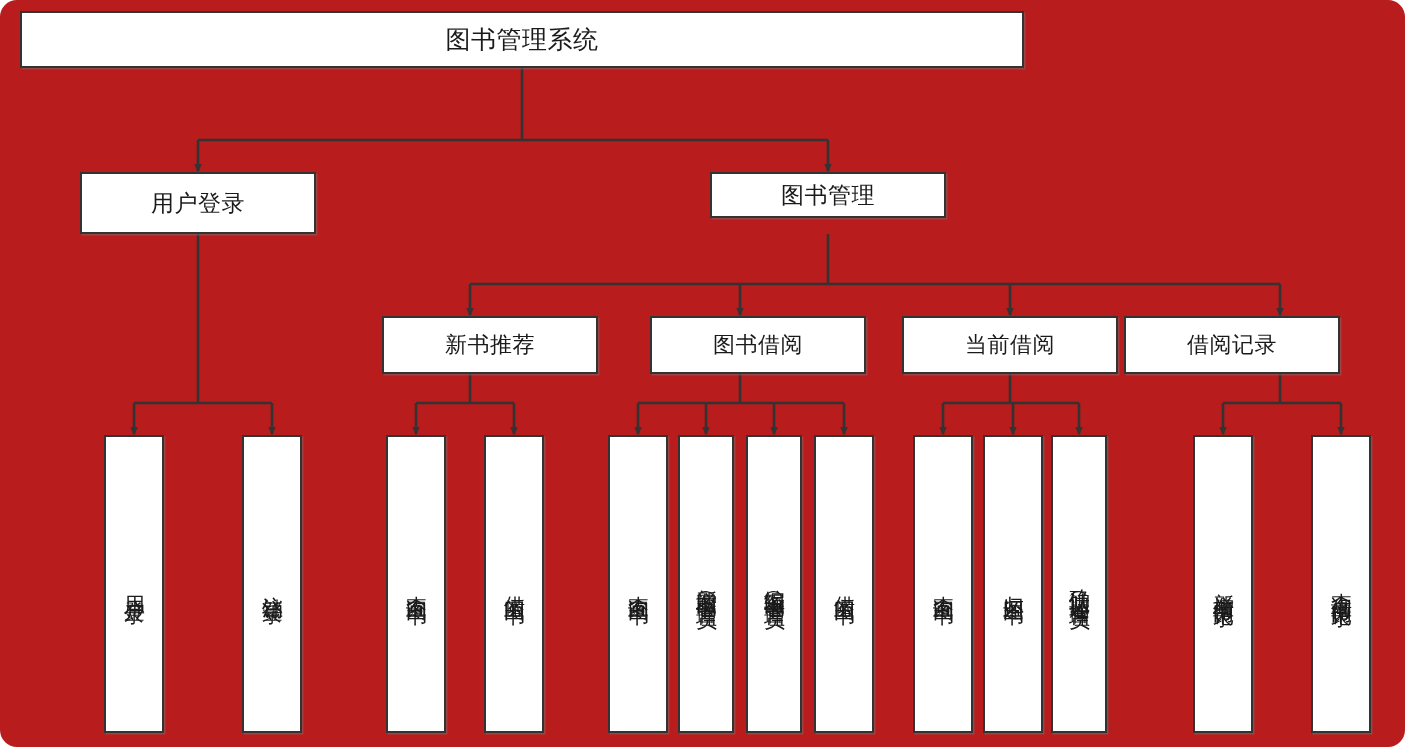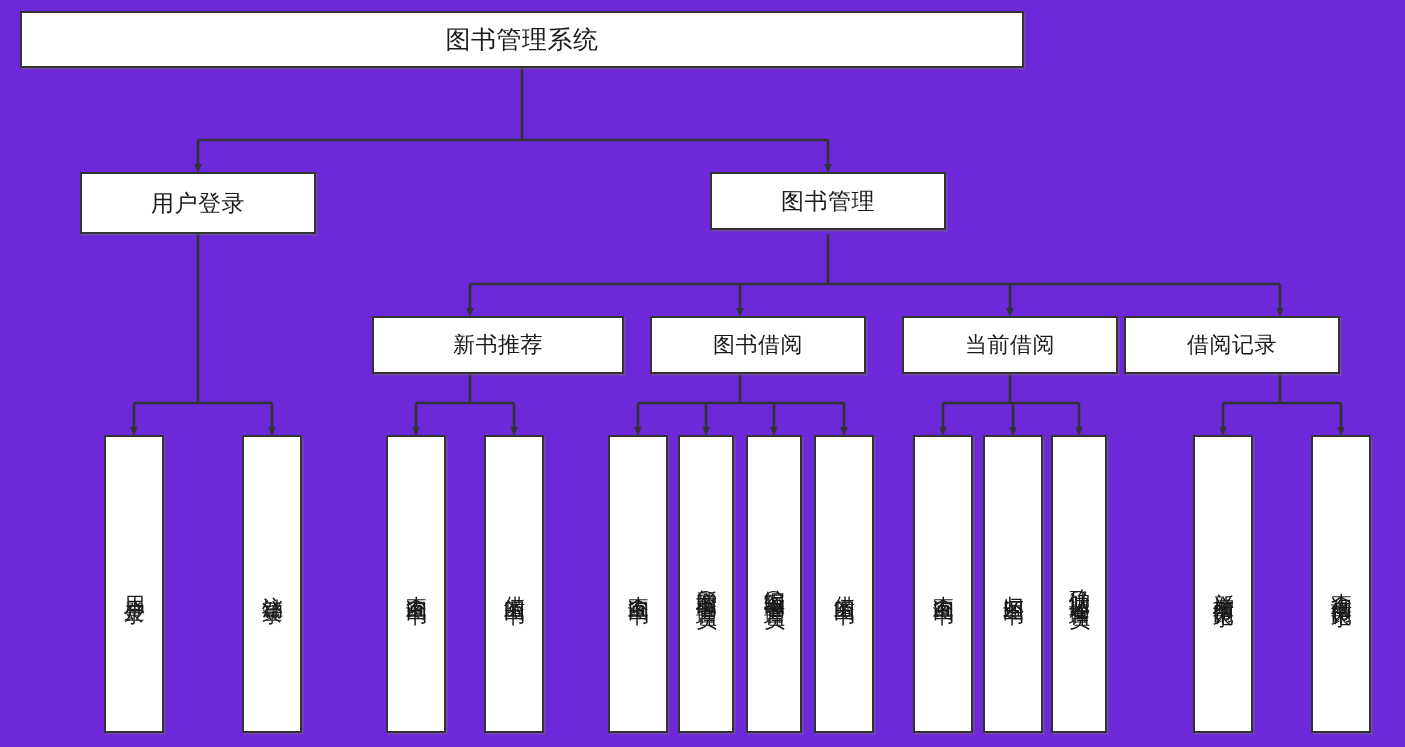--- a/index.html
+++ b/index.html
@@ -14,8 +14,9 @@
     position: relative;
     width: 1405px;
     height: 747px;
-    background: #6d28d9;
+    background: #b91c1c;
     overflow: hidden;
+    border-radius: 17px;
   }
   #diagram-svg {
     position: absolute;

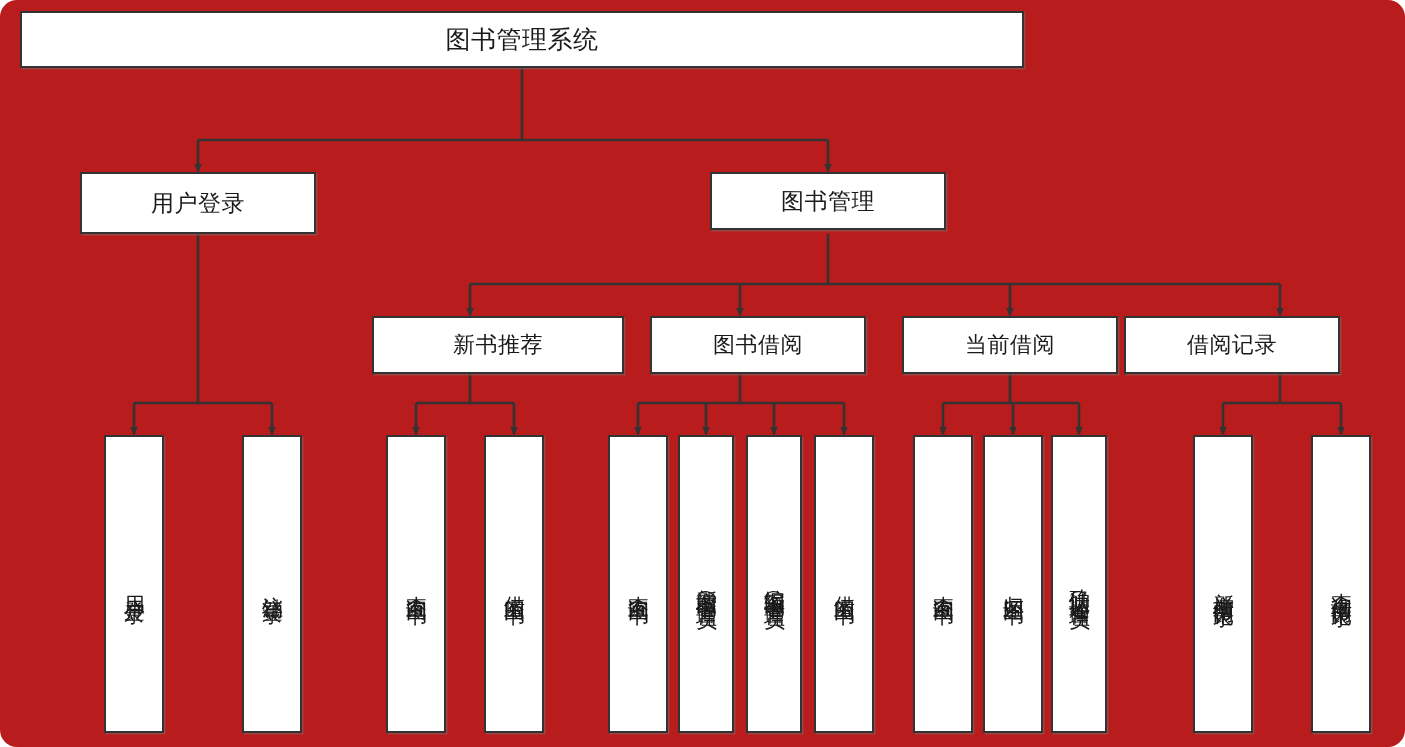--- a/index.html
+++ b/index.html
@@ -122,7 +122,7 @@
       <div class="node-box level-2" style="left: 80px; top: 172px; width: 236px; height: 62px;">
         <span class="node-label">用户登录</span>
       </div>
-      <div class="node-box level-2" style="left: 710px; top: 172px; width: 236px; height: 58px;">
+      <div class="node-box level-2" style="left: 710px; top: 172px; width: 236px; height: 46px;">
         <span class="node-label">图书管理</span>
       </div>
       <div class="node-box level-3" style="left: 372px; top: 316px; width: 252px; height: 58px;">

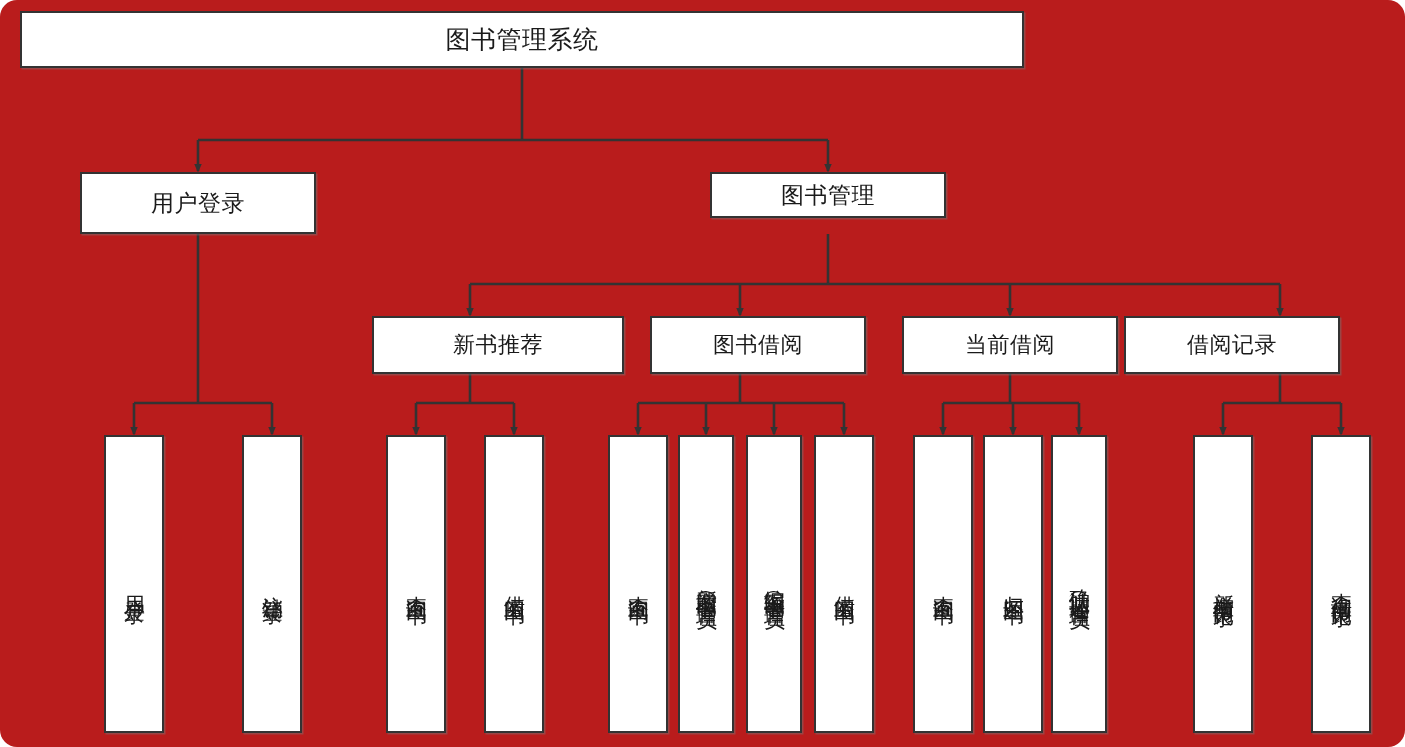--- a/index.html
+++ b/index.html
@@ -125,7 +125,7 @@
       <div class="node-box level-2" style="left: 710px; top: 172px; width: 236px; height: 46px;">
         <span class="node-label">图书管理</span>
       </div>
-      <div class="node-box level-3" style="left: 372px; top: 316px; width: 252px; height: 58px;">
+      <div class="node-box level-3" style="left: 382px; top: 316px; width: 216px; height: 58px;">
         <span class="node-label">新书推荐</span>
       </div>
       <div class="node-box level-3" style="left: 632px; top: 316px; width: 216px; height: 58px; margin-left: 18px;">

